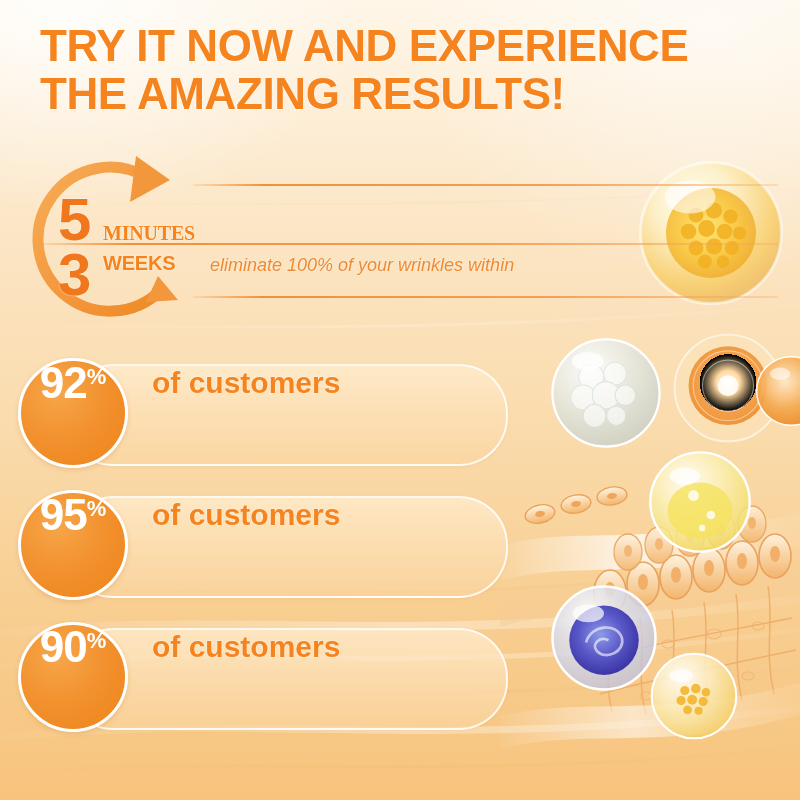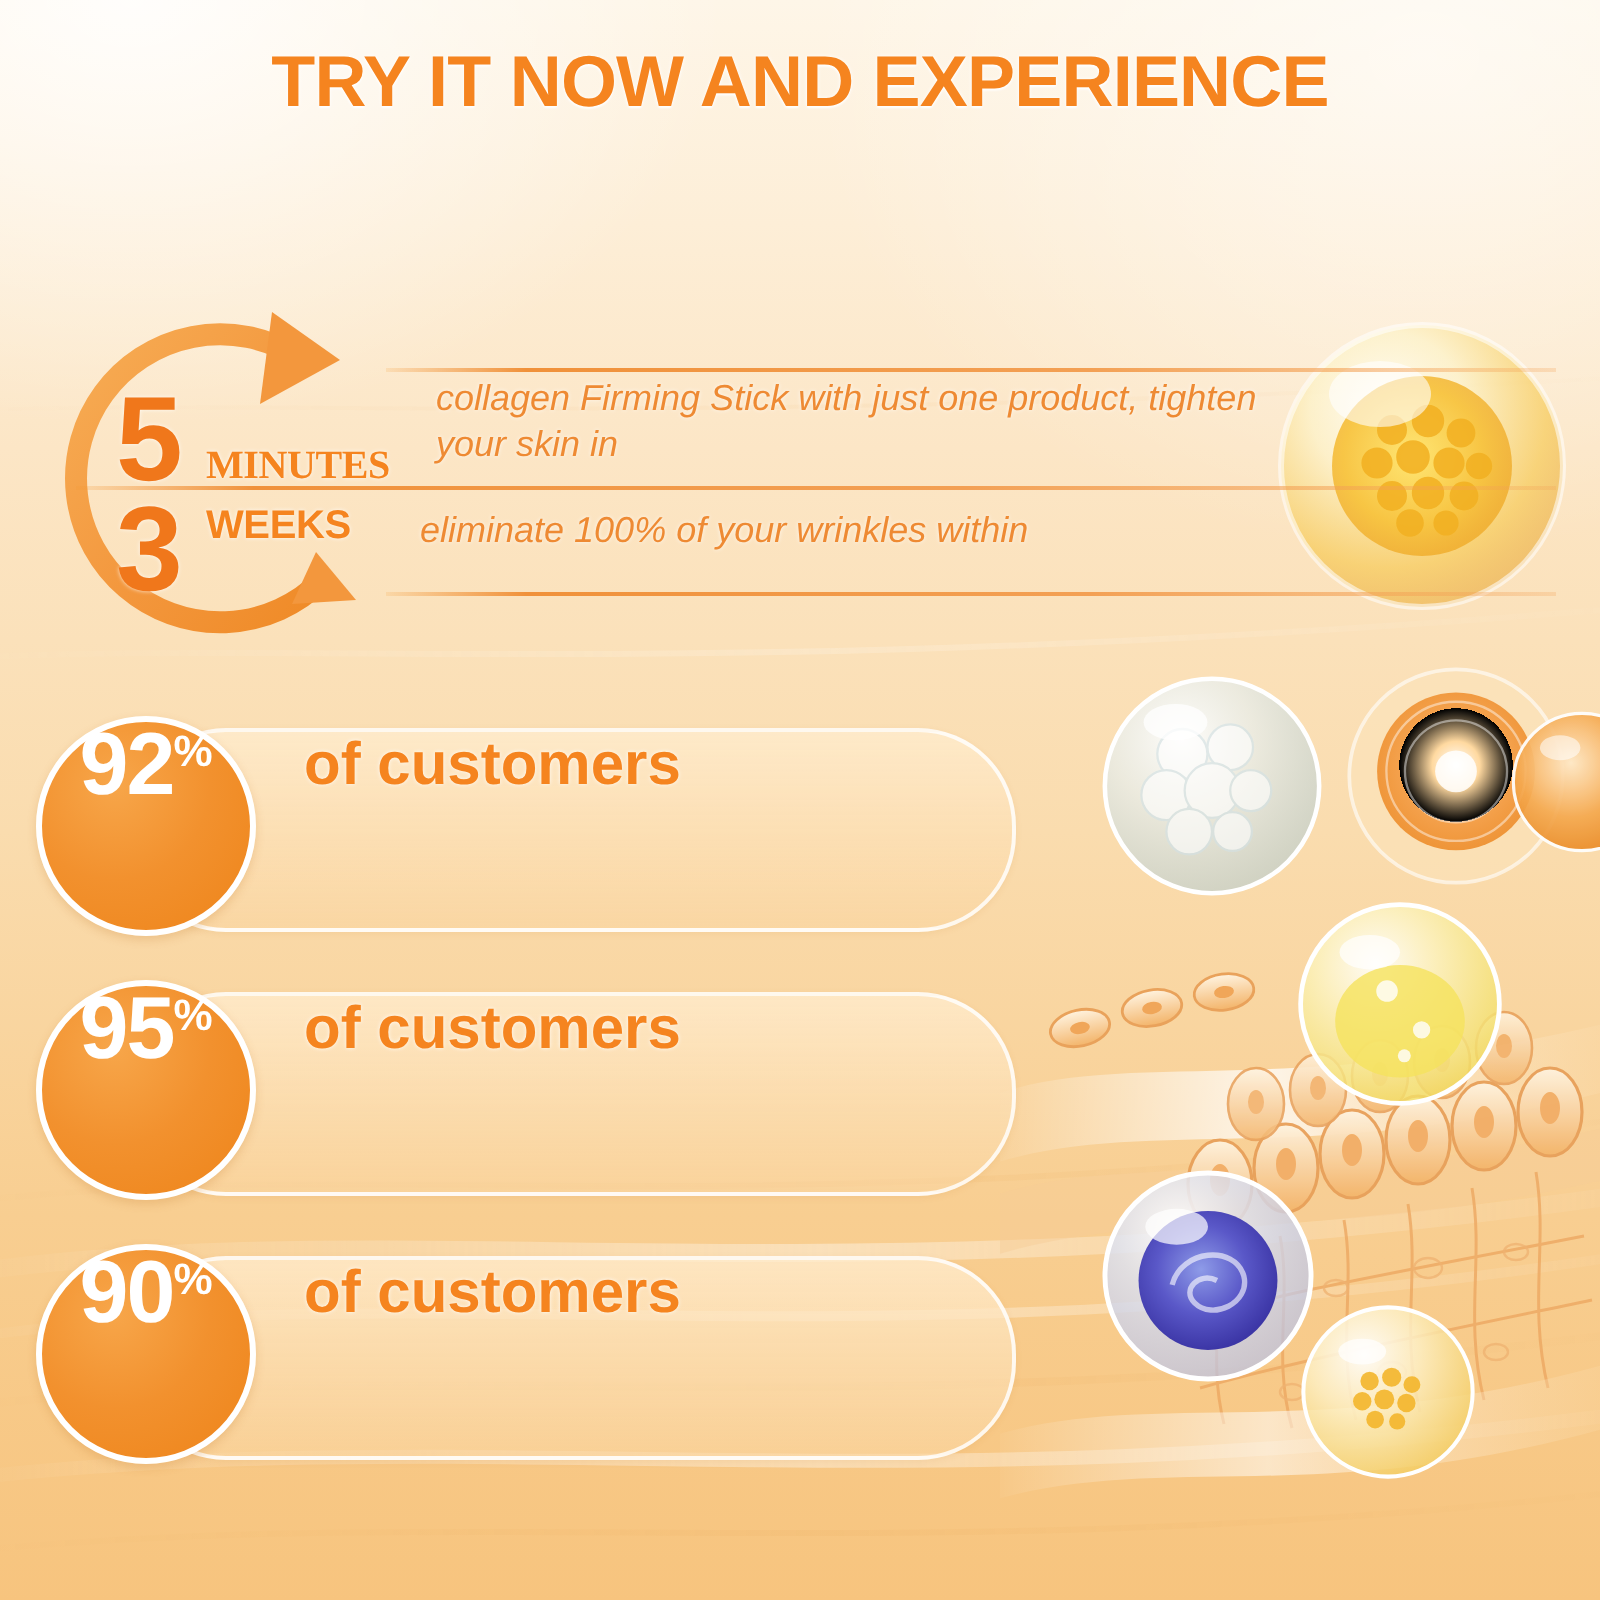--- a/index.html
+++ b/index.html
@@ -27,11 +27,10 @@
   
   .headline{
     position:absolute;left:40px;top:22px;width:720px;
-    font-size:36px;font-weight:bold;line-height:1.08;
+    font-size:44px;font-weight:bold;line-height:1.08;
     letter-spacing:-.4px;
     color:#F5841F;
     text-shadow:0 0 2px rgba(255,255,255,.95), 0 1px 1px rgba(255,255,255,.9);
-    text-align:center;
   }
   .headline div{white-space:nowrap;}
 

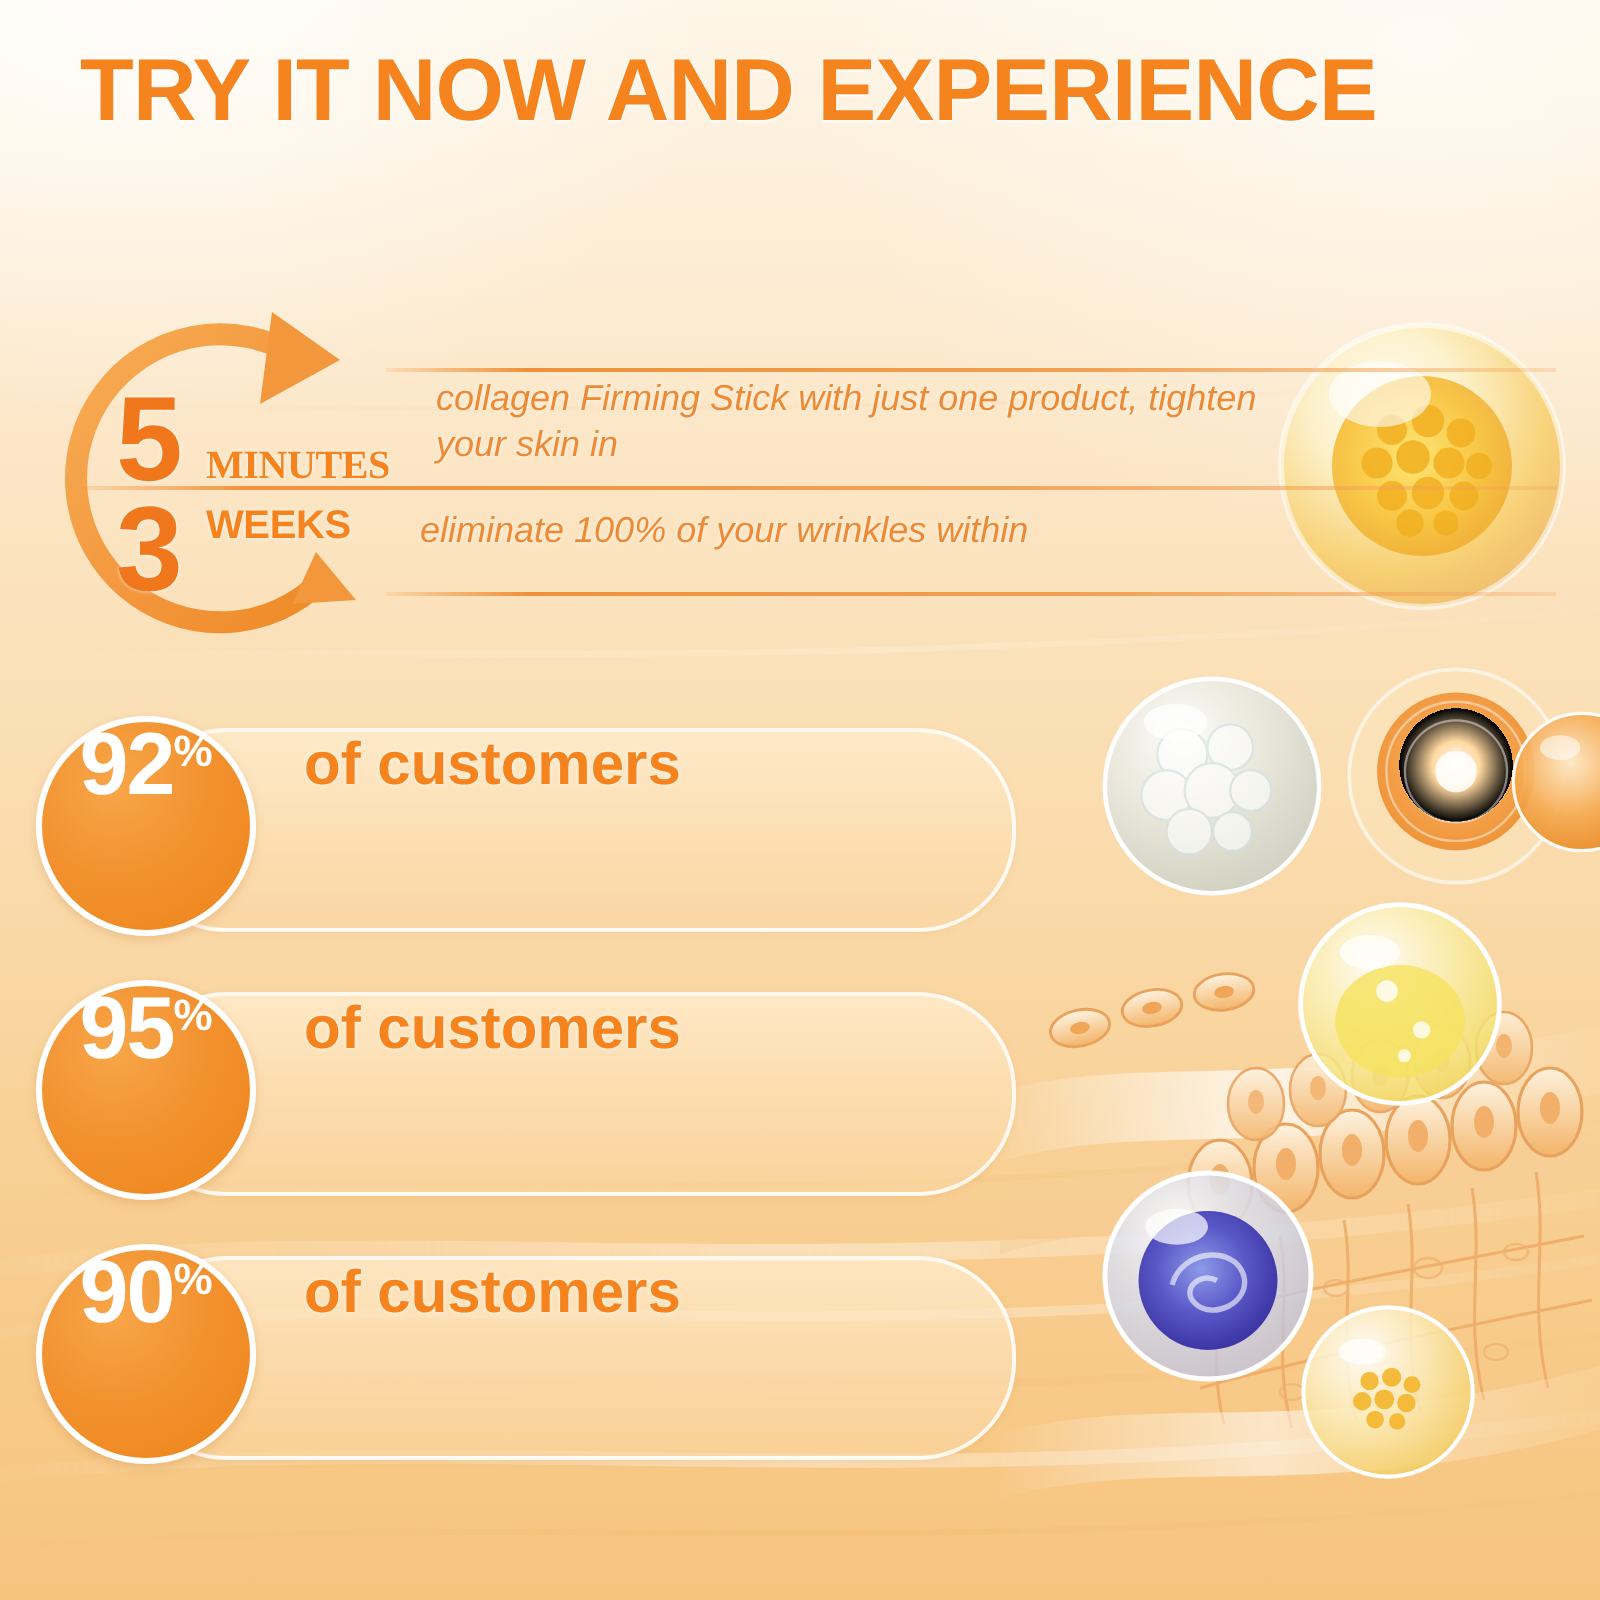--- a/index.html
+++ b/index.html
@@ -422,6 +422,7 @@
 
   <div class="headline">
     <div>TRY IT NOW AND EXPERIENCE</div>
+    <div>THE AMAZING RESULTS!</div>
   </div>
 
   <div class="timer">

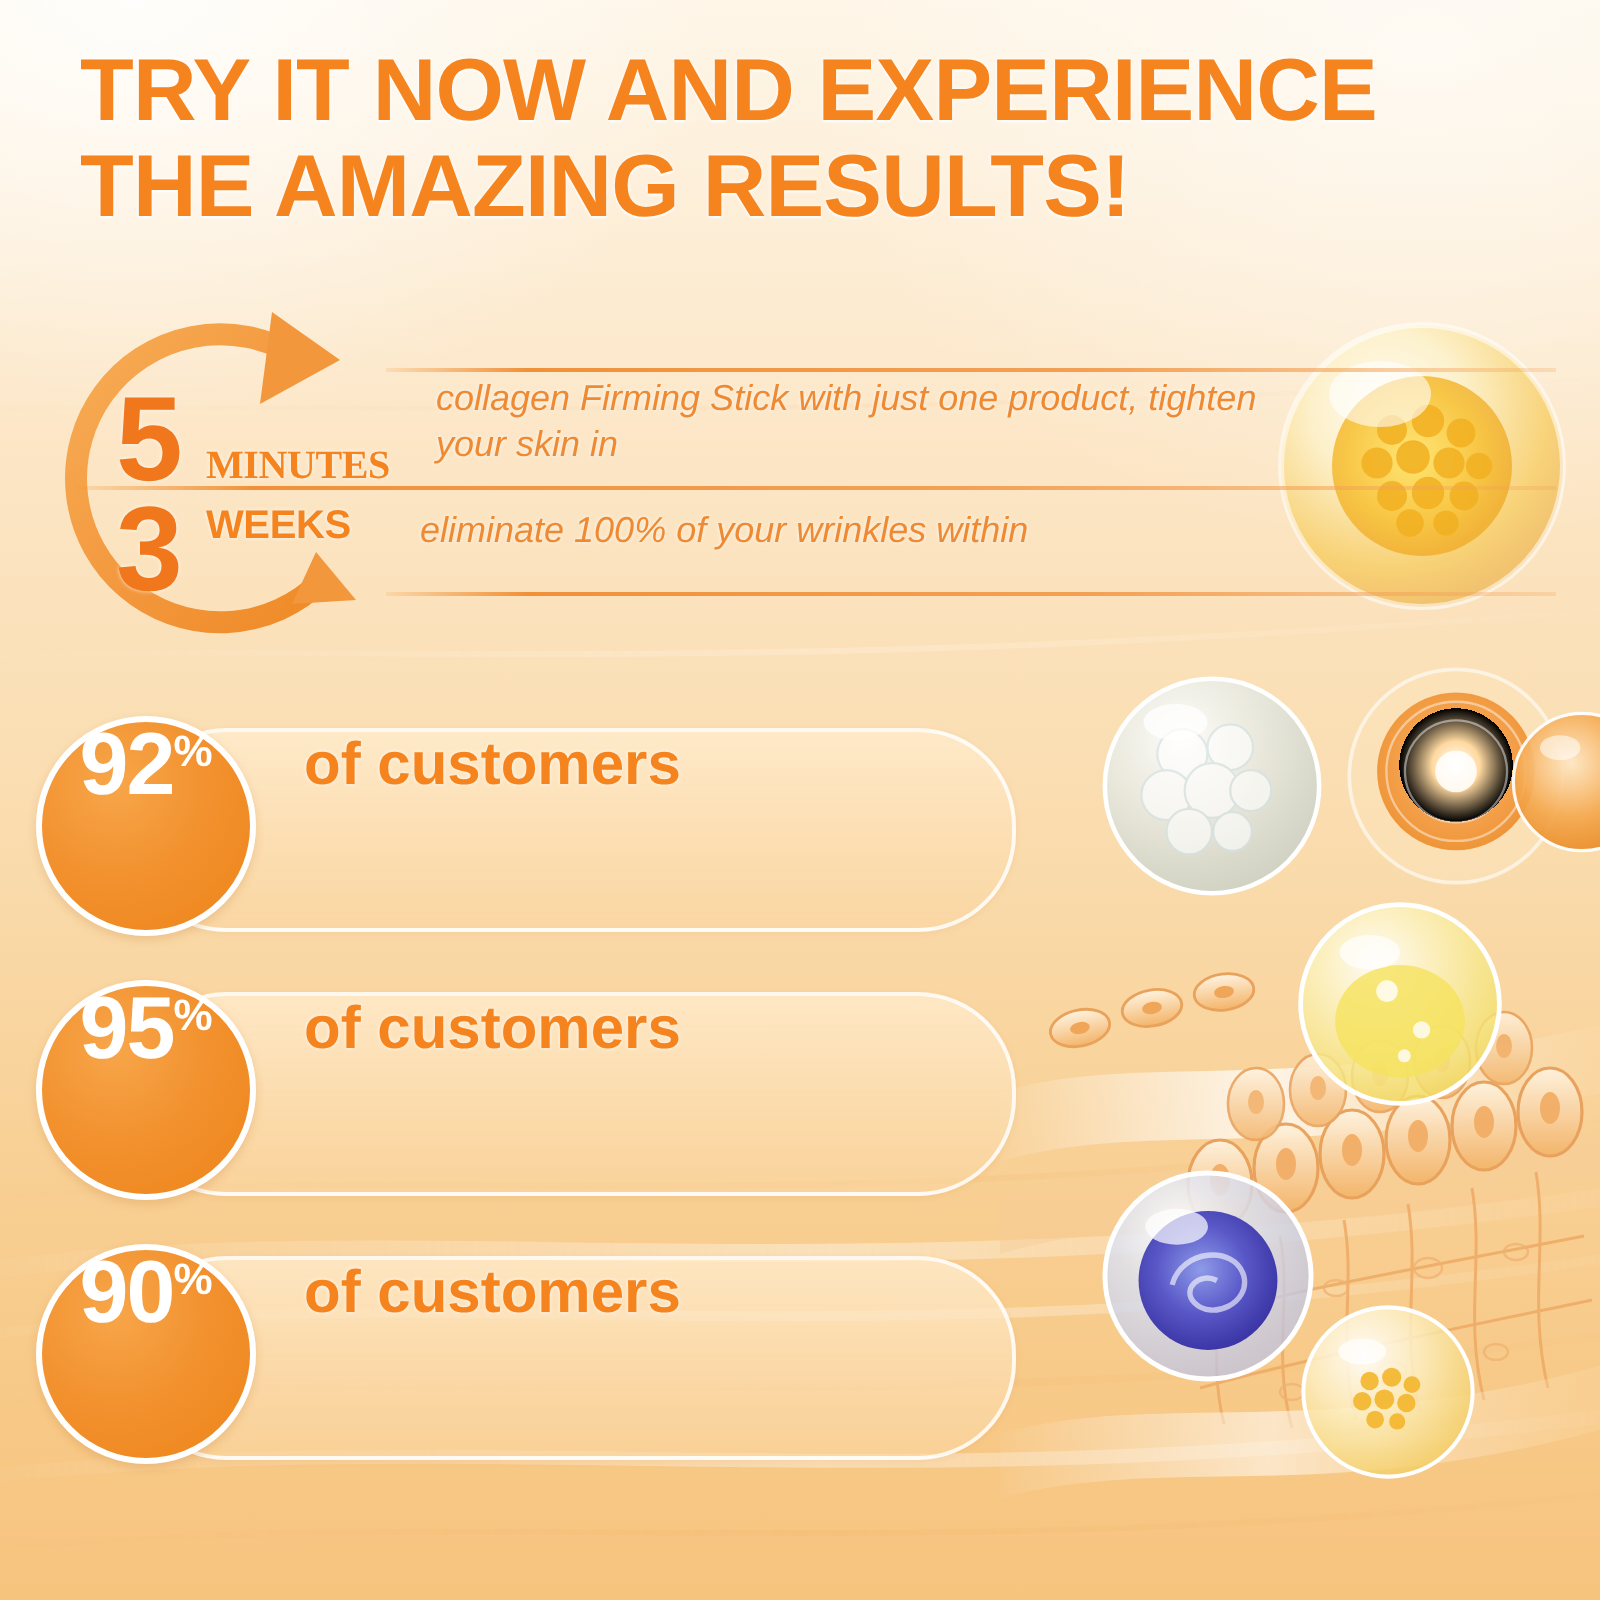--- a/index.html
+++ b/index.html
@@ -450,7 +450,6 @@
 
     <div class="num num-5">5</div>
     <div class="unit unit-min">MINUTES</div>
-    <div class="timer-text tt1">collagen Firming Stick with just one product, tighten your skin in</div>
 
     <div class="num num-3">3</div>
     <div class="unit unit-wk">WEEKS</div>

